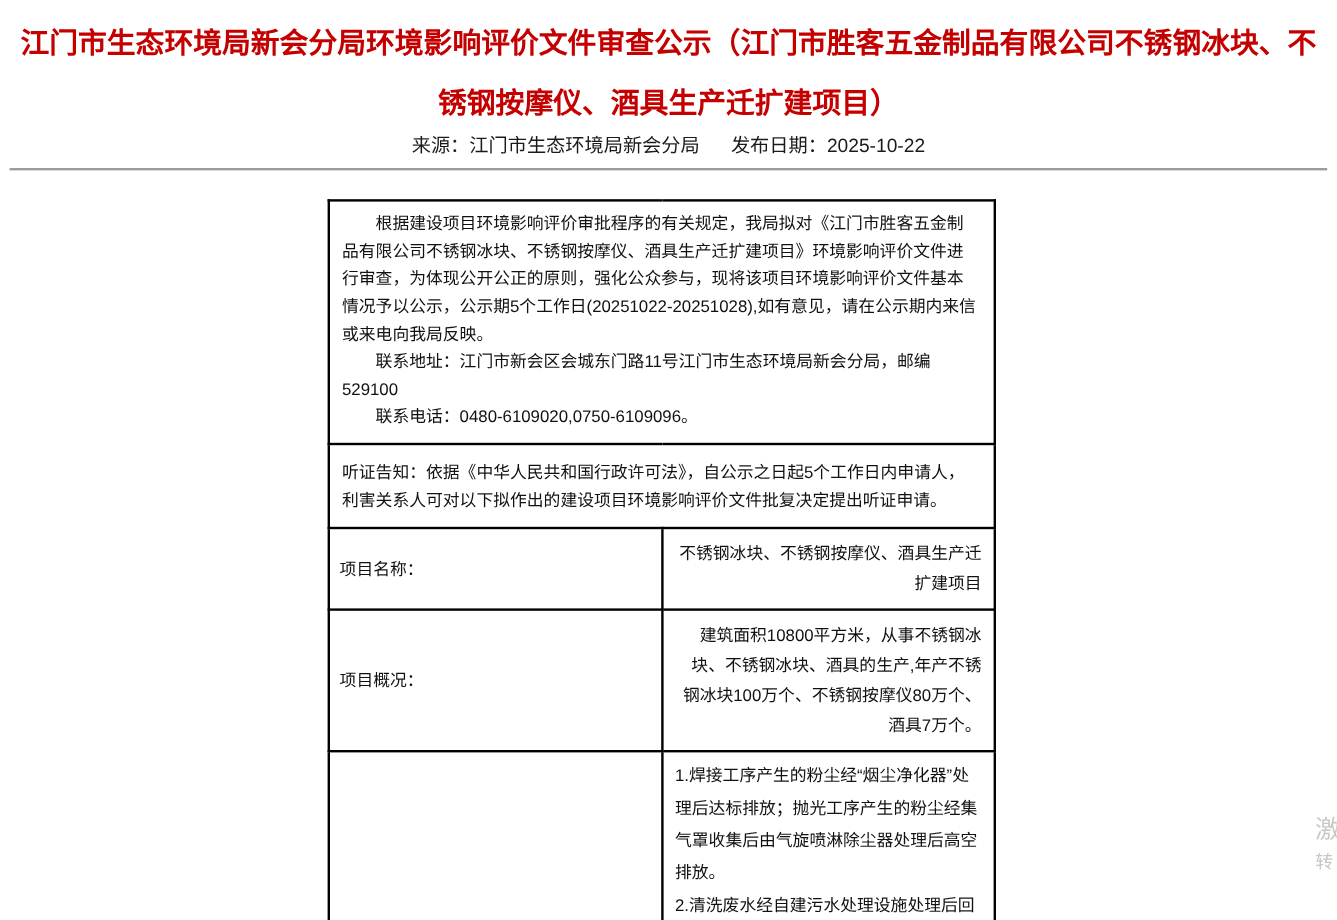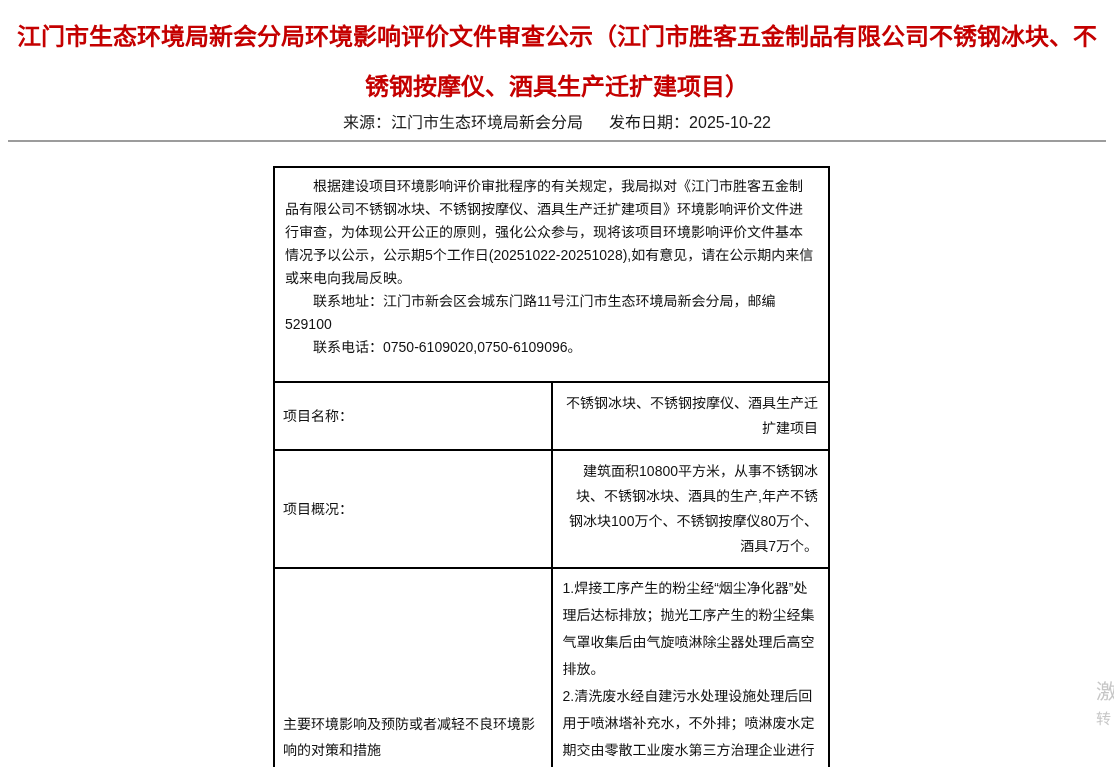--- a/index.html
+++ b/index.html
@@ -48,7 +48,7 @@
     color: #111;
   }
   .block-cell {
-    padding: 7px 12px 22px 10px;
+    padding: 7px 12px 10px 10px;
     line-height: 23px;
   }
   .block-cell p { text-indent: 2em; }

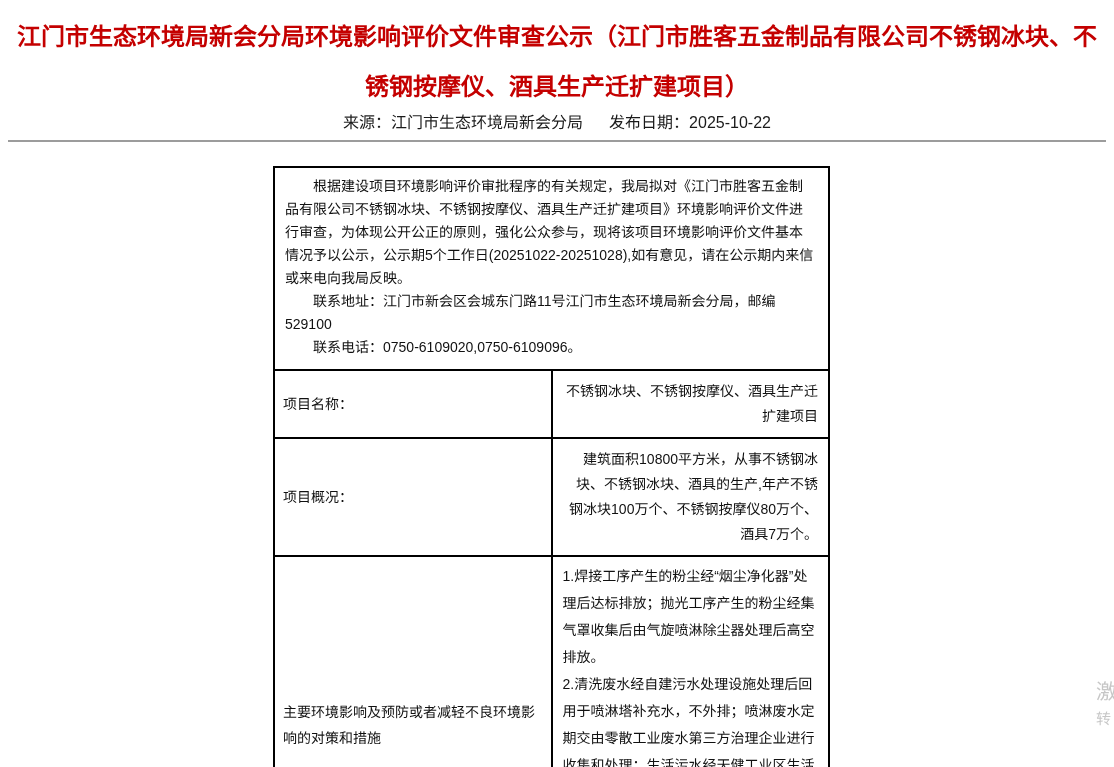--- a/index.html
+++ b/index.html
@@ -101,7 +101,7 @@
       <td colspan="2" class="block-cell">
         <p>根据建设项目环境影响评价审批程序的有关规定，我局拟对《江门市胜客五金制品有限公司不锈钢冰块、不锈钢按摩仪、酒具生产迁扩建项目》环境影响评价文件进行审查，为体现公开公正的原则，强化公众参与，现将该项目环境影响评价文件基本情况予以公示，公示期5个工作日(20251022-20251028),如有意见，请在公示期内来信或来电向我局反映。</p>
         <p>联系地址：江门市新会区会城东门路11号江门市生态环境局新会分局，邮编529100</p>
-        <p>联系电话：0750-6109020,0750-6109096。</p>
+        <p>联系电话：0480-6109020,0750-6109096。</p>
       </td>
     </tr>
     <tr>

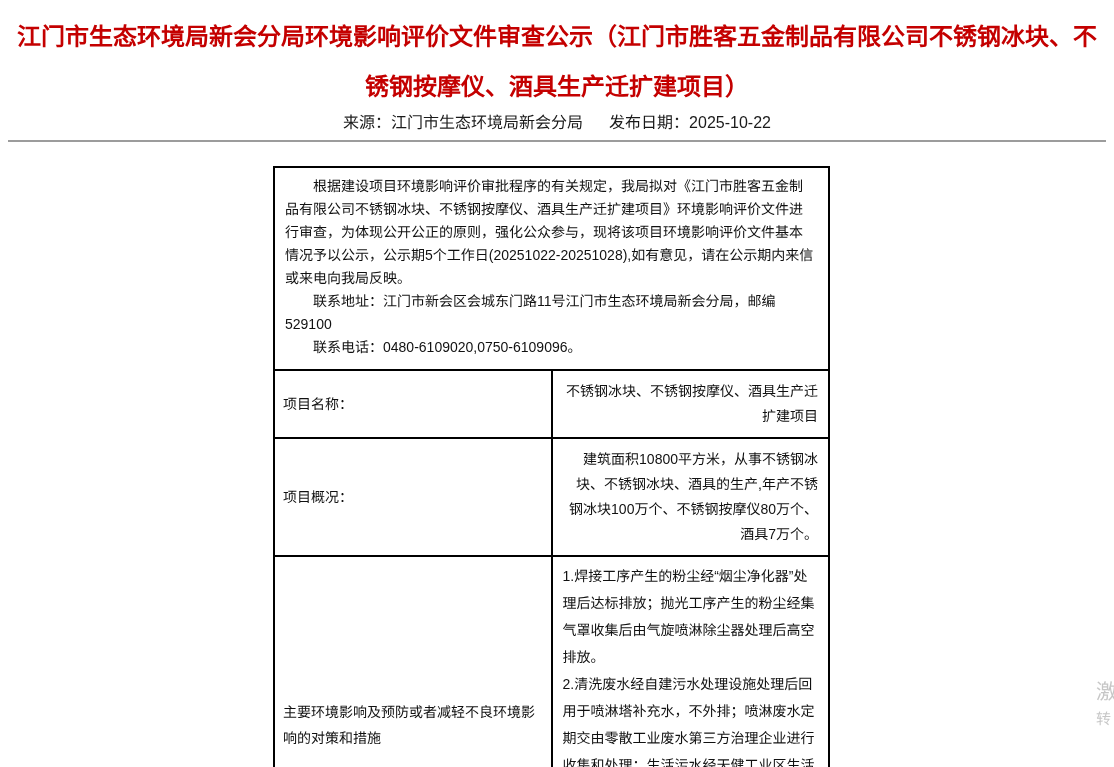--- a/index.html
+++ b/index.html
@@ -105,6 +105,9 @@
       </td>
     </tr>
     <tr>
+      <td colspan="2" class="hearing-cell">听证告知：依据《中华人民共和国行政许可法》，自公示之日起5个工作日内申请人，利害关系人可对以下拟作出的建设项目环境影响评价文件批复决定提出听证申请。</td>
+    </tr>
+    <tr>
       <td class="label-cell">项目名称：</td>
       <td class="value-cell">不锈钢冰块、不锈钢按摩仪、酒具生产迁扩建项目</td>
     </tr>

